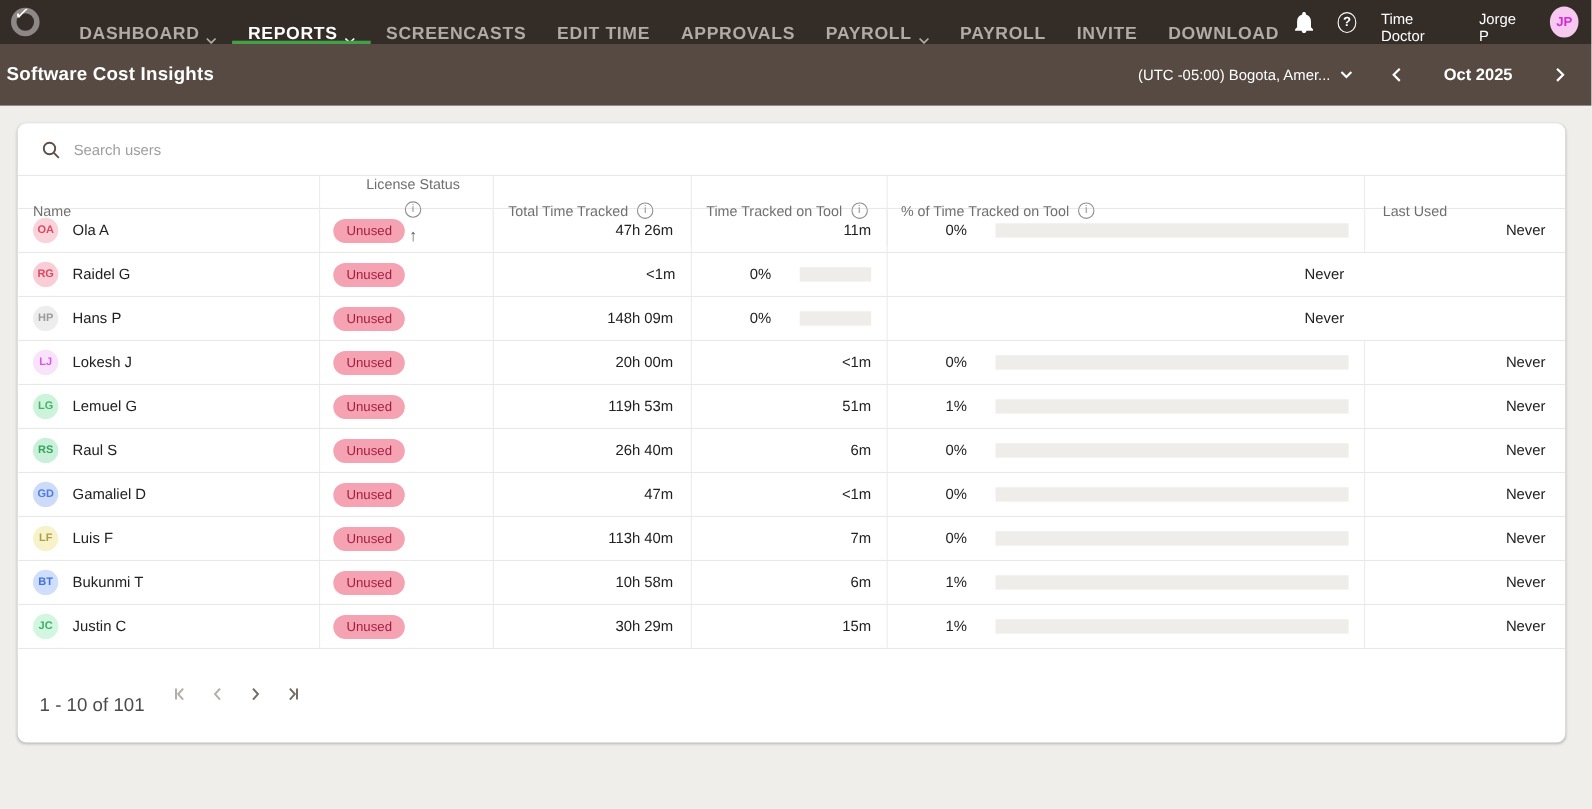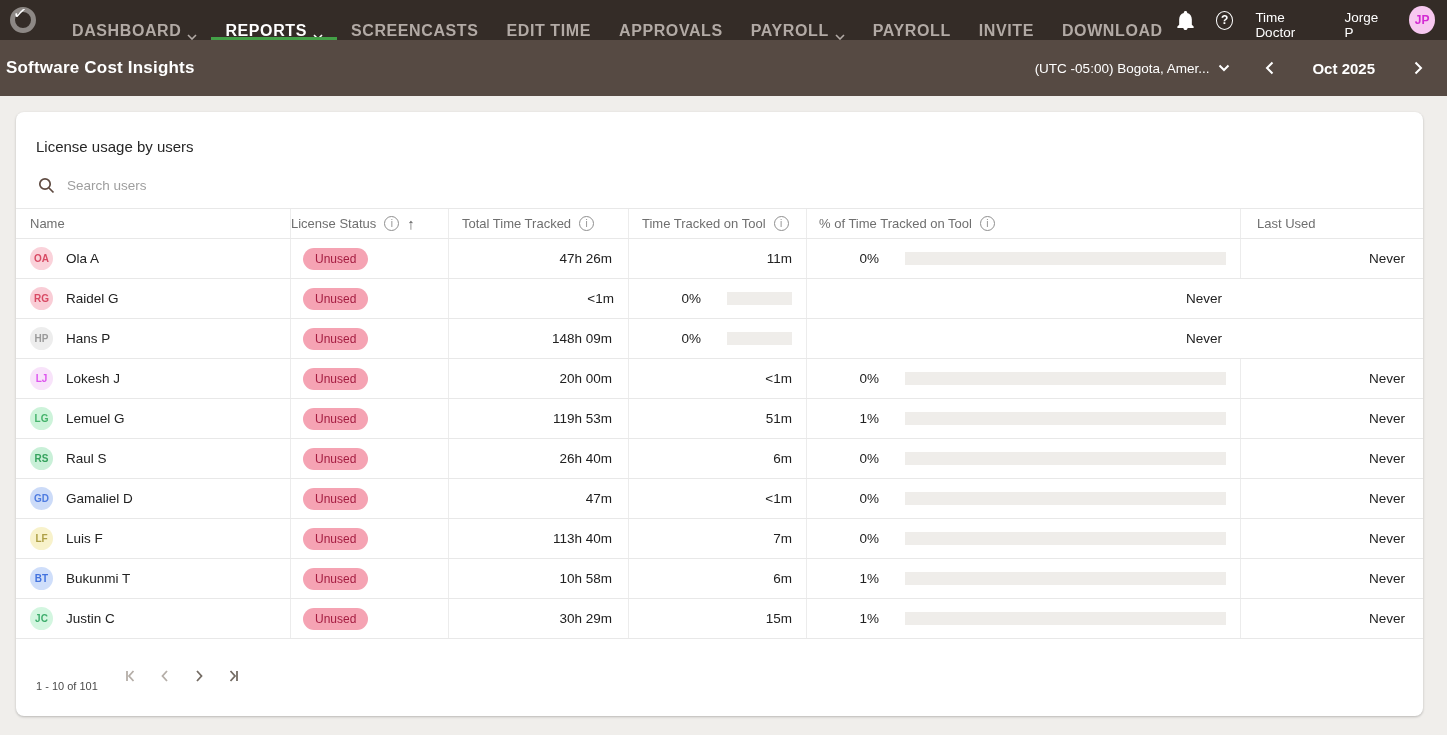--- a/index.html
+++ b/index.html
@@ -158,7 +158,6 @@
 
   <div class="page-body">
     <div class="card">
-      <div class="card-title">License usage by users</div>
 
       <div class="search-row">
         <svg width="17" height="17" viewBox="0 0 17 17">

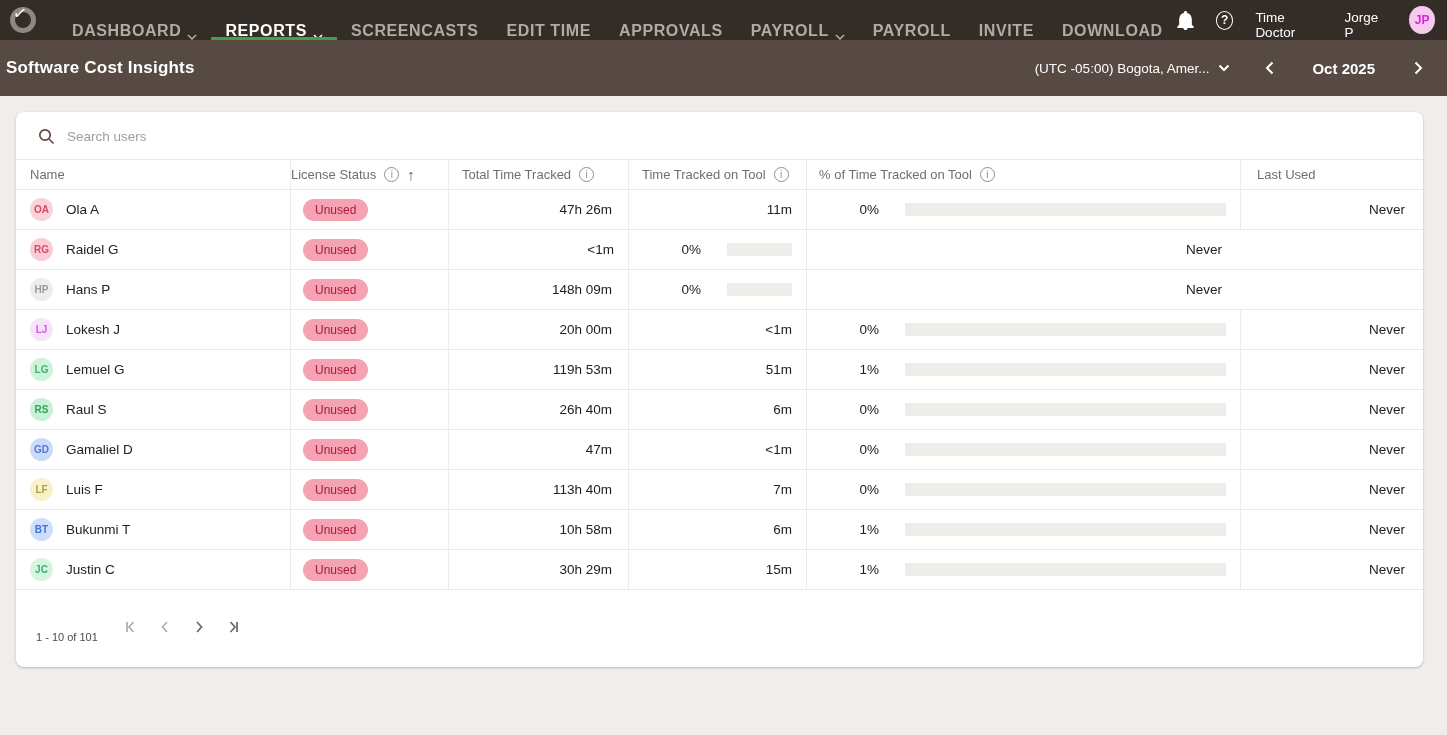--- a/index.html
+++ b/index.html
@@ -45,7 +45,7 @@
   .table-header { height:31px; border-top:1px solid #e8e8e8; border-bottom:1px solid #e8e8e8; color:#6f6f6f; font-size:13px; }
   .table-header > div + div, .table-row > div + div { border-left:1px solid #ececec; }
   .th:nth-child(1){ padding-left:14px; }
-  .th:nth-child(2){ padding-left:0; gap:8px; }
+  .th:nth-child(2){ padding-left:12px; gap:8px;flex-direction:column; }
   .th:nth-child(3){ padding-left:13px; gap:8px; }
   .th:nth-child(4){ padding-left:13px; gap:8px; }
   .th:nth-child(5){ padding-left:12px; gap:8px; }

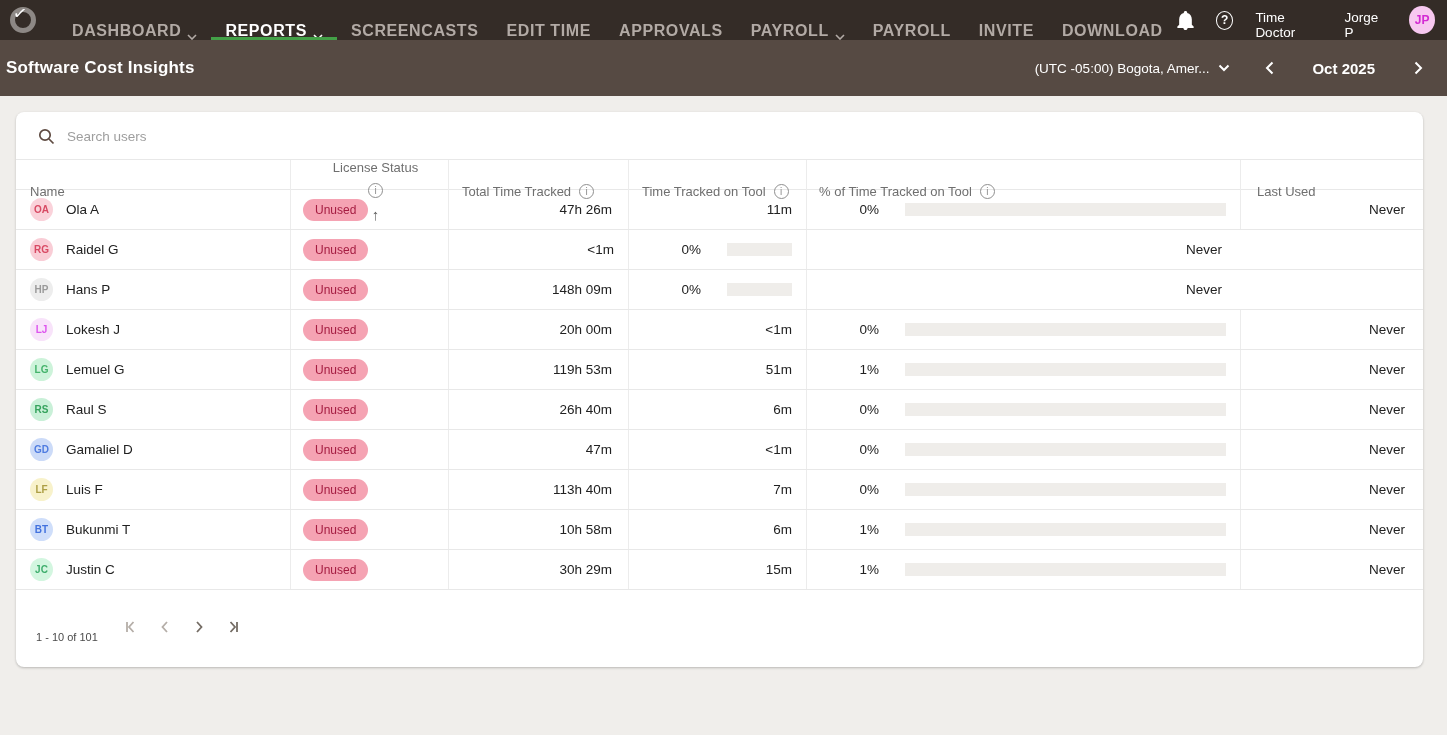--- a/index.html
+++ b/index.html
@@ -68,7 +68,7 @@
 
   
   .pagination { display:flex; align-items:center; padding:20px 20px 24px 20px; }
-  .range-label { font-size:11px; color:#4a4a4a; margin-right:16px;margin-top:21px; }
+  .range-label { font-size:17px; color:#4a4a4a; margin-right:16px;margin-top:21px; }
   .pg-btn { width:34px; height:26px; display:flex; align-items:center; justify-content:center; cursor:pointer; }
   .pg-btn svg { stroke:#746c64; fill:none; stroke-width:1.8; }
   .pg-btn.disabled svg { stroke:#b5aea8; }

